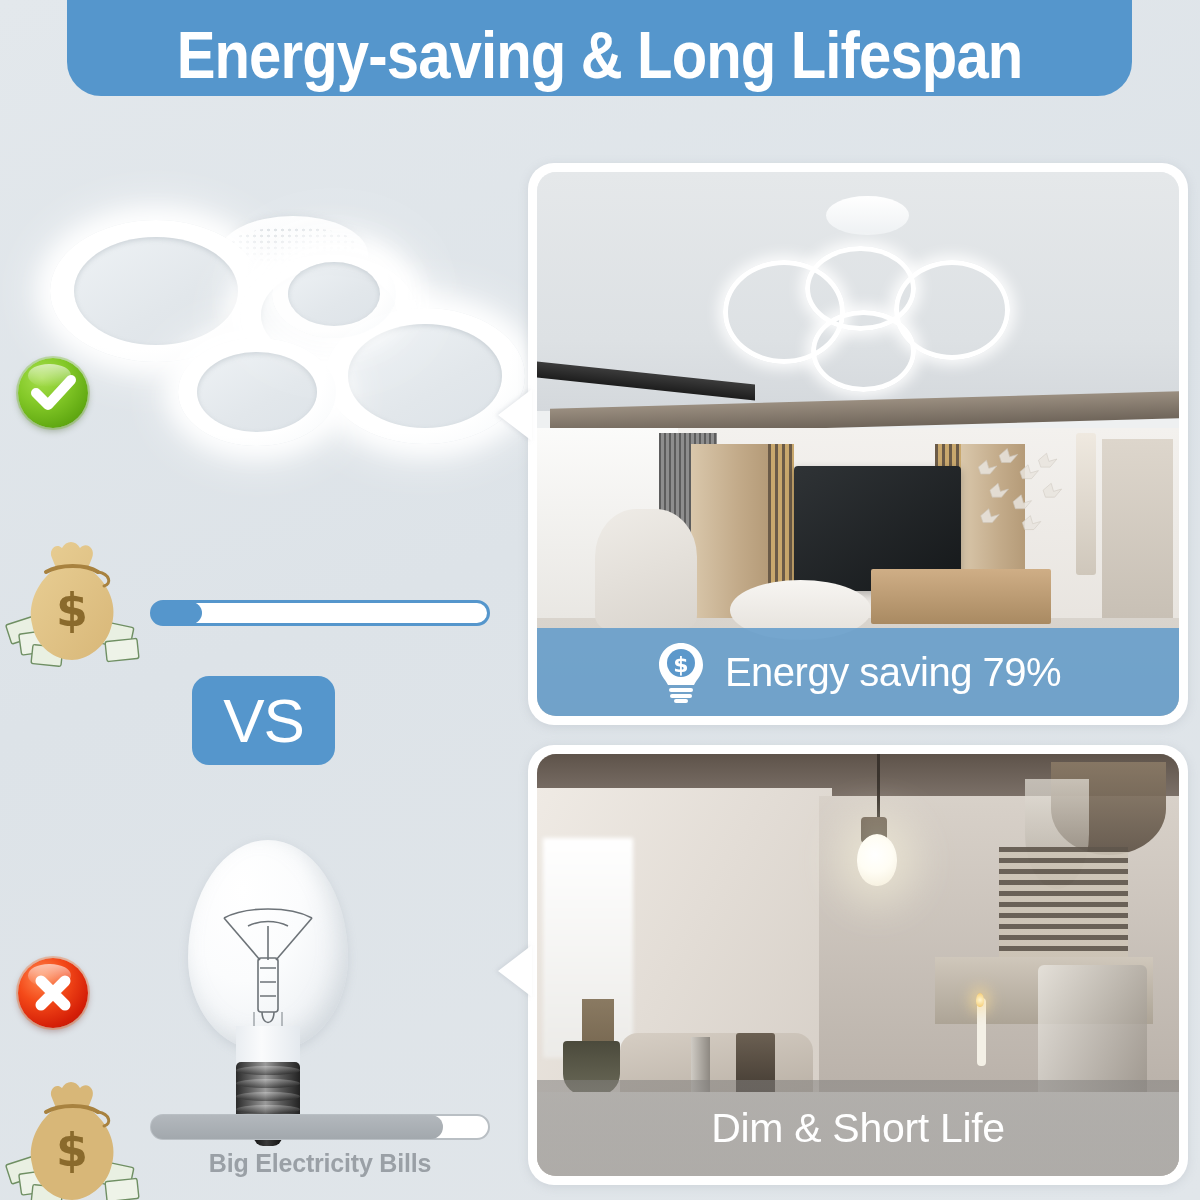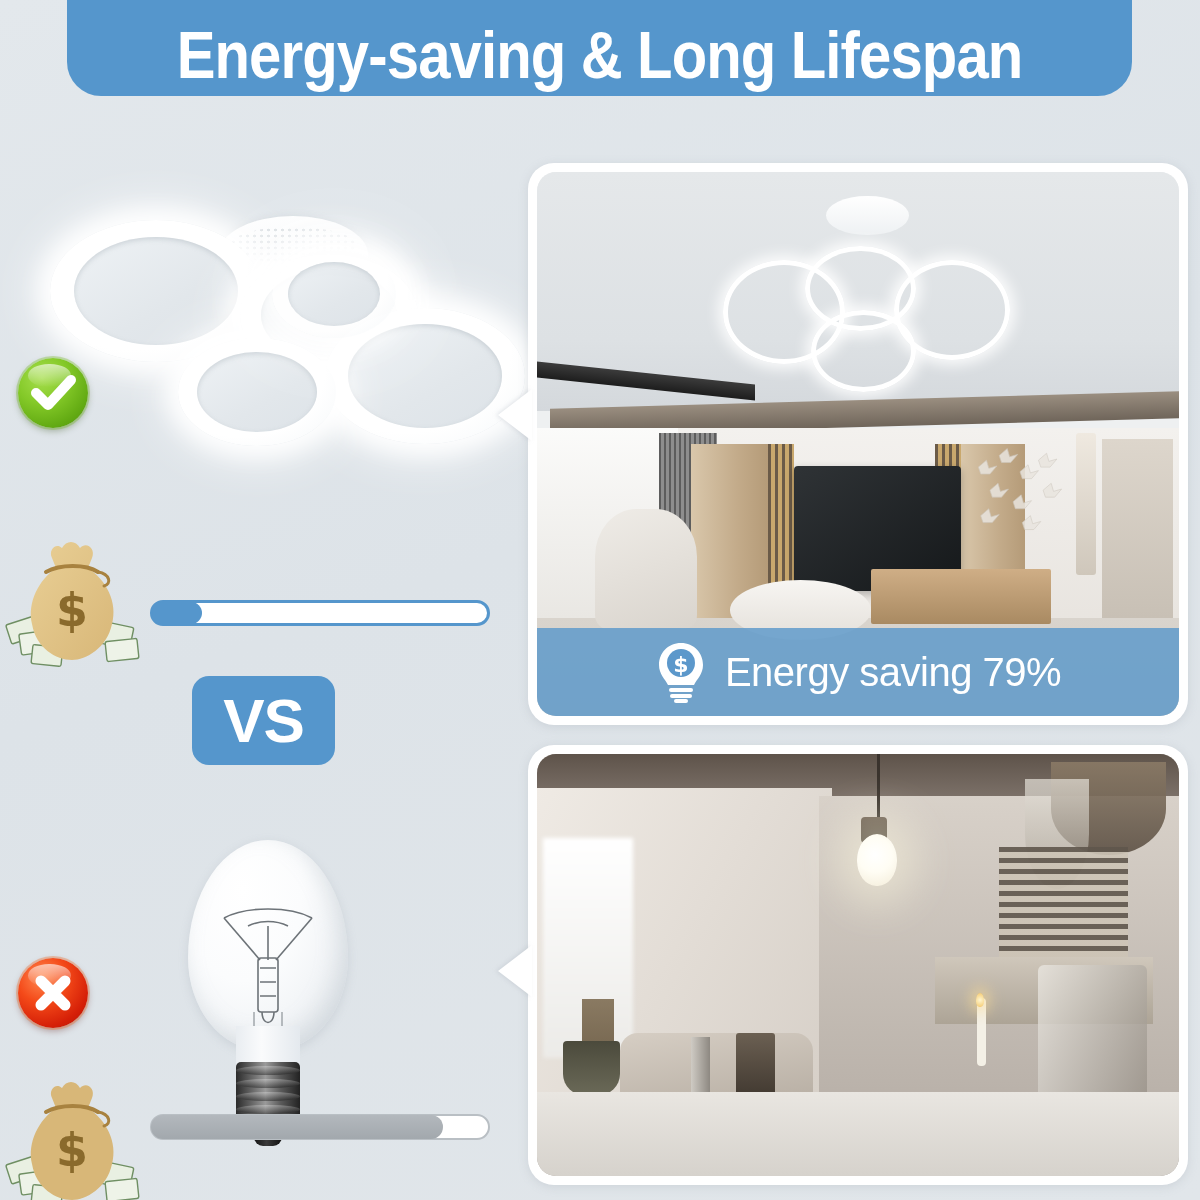--- a/index.html
+++ b/index.html
@@ -77,7 +77,7 @@
     background:#5596cc;border-radius:17px;
     display:flex;align-items:center;justify-content:center;
   }
-  .vs-text{color:#fff;font-size:62px;font-weight:700;line-height:1;letter-spacing:-1px;}
+  .vs-text{color:#fff;font-size:62px;font-weight:400;line-height:1;letter-spacing:-1px;}
 
   
   .product{position:absolute;left:40px;top:60px;width:470px;height:280px;}

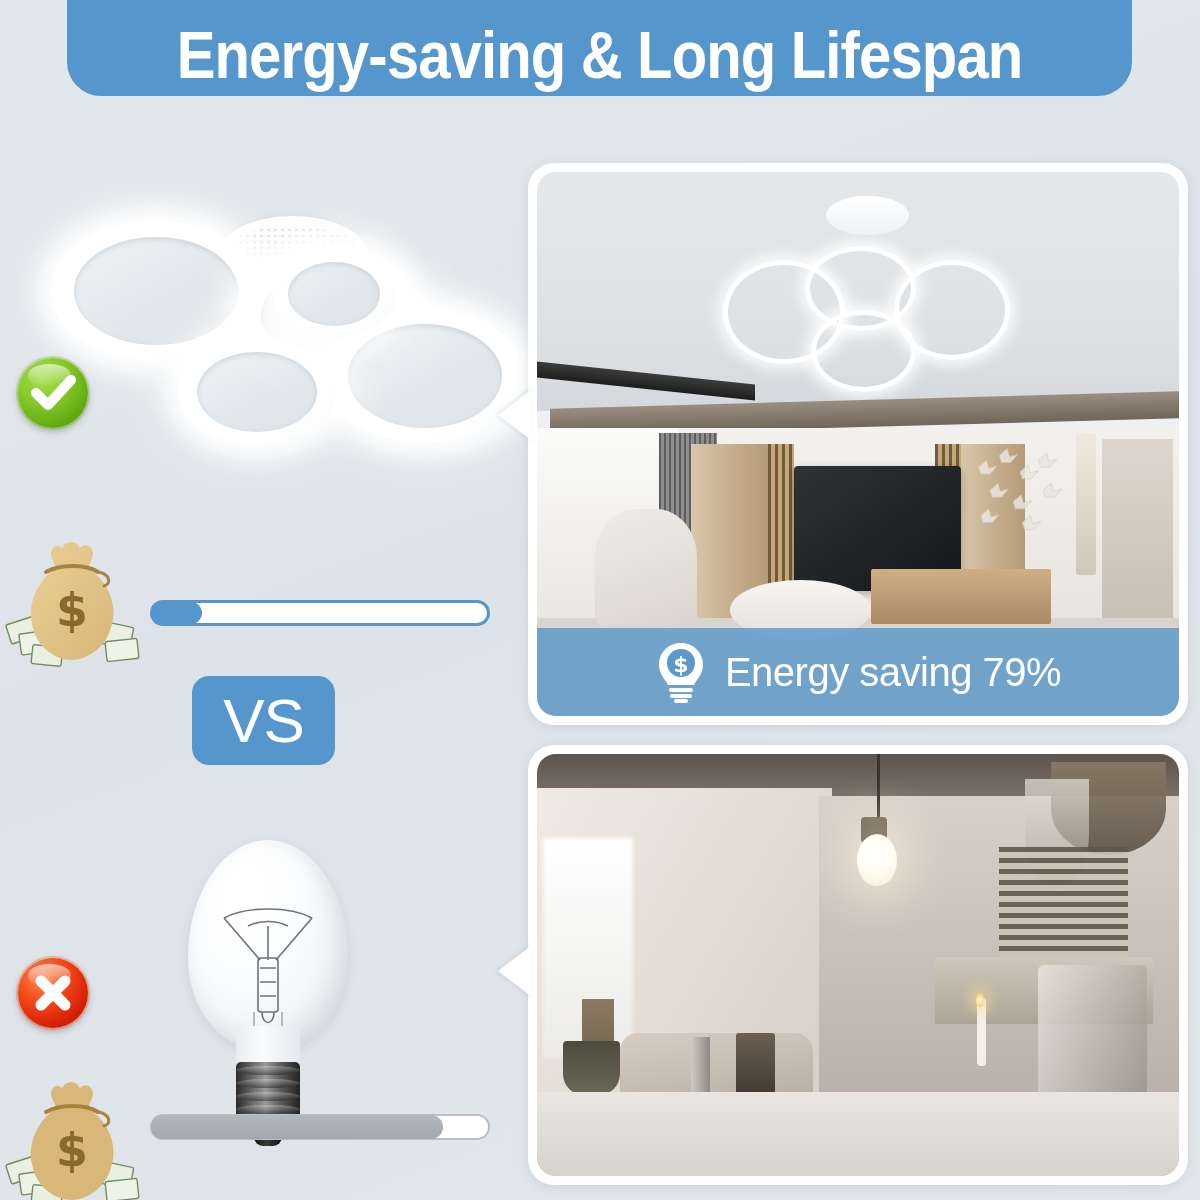--- a/index.html
+++ b/index.html
@@ -465,6 +465,9 @@
         <div class="dim-counter"></div>
       </div>
 
+      <div class="caption caption-bottom">
+        <span class="cap-text">Dim &amp; Short Life</span>
+      </div>
     </div>
   </div>
 

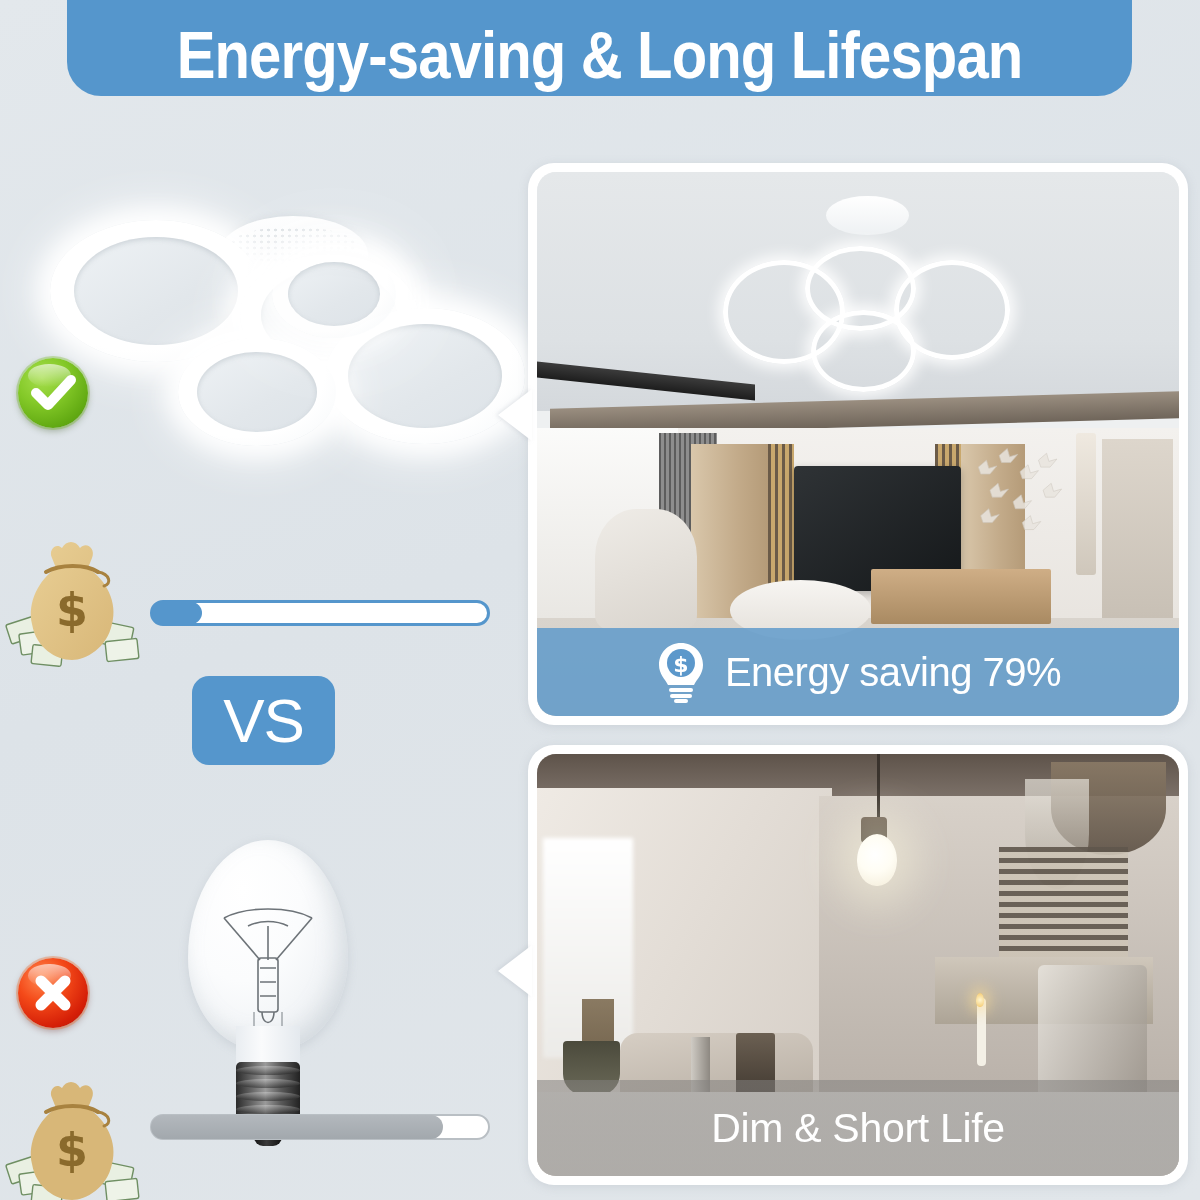--- a/index.html
+++ b/index.html
@@ -374,6 +374,7 @@
       <div class="bar-track bad">
         <div class="bar-fill" style="width:87%;"></div>
       </div>
+      <div class="bar-label bad">Big Electricity Bills</div>
     </div>
 
   </div>

